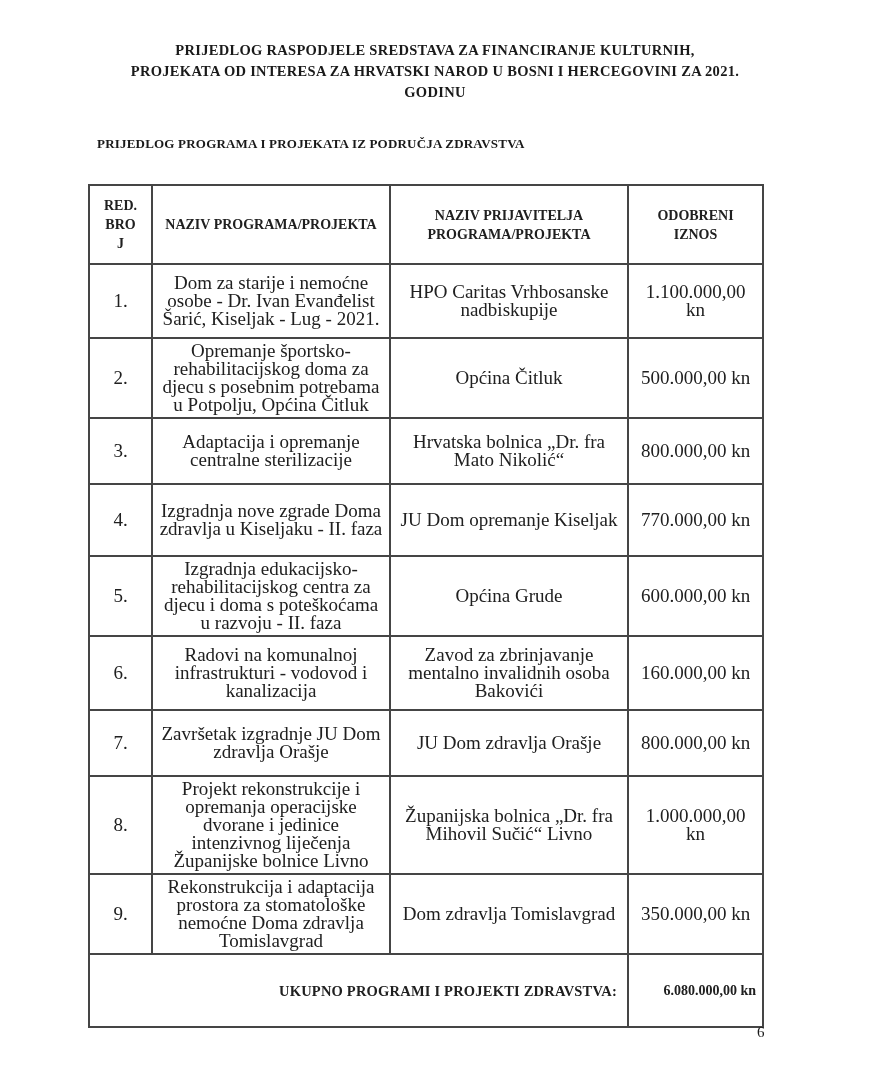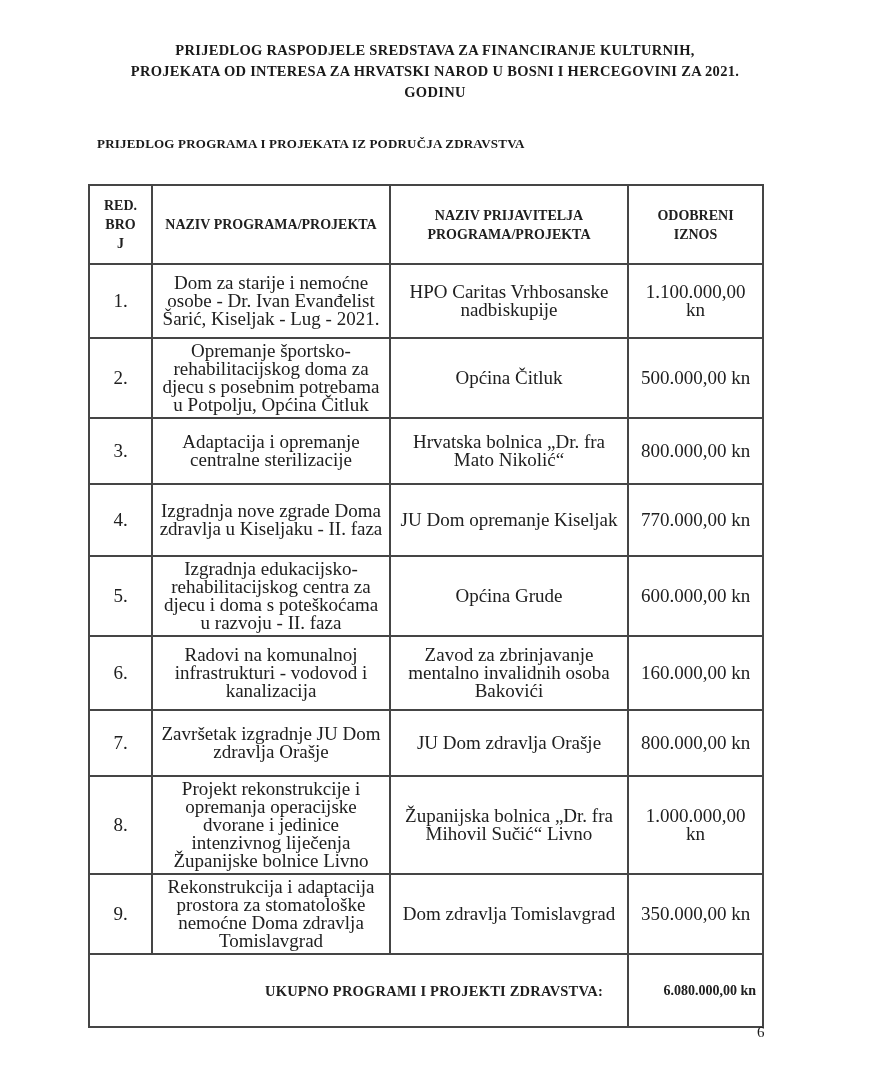--- a/index.html
+++ b/index.html
@@ -68,7 +68,7 @@
     text-align: right;
     font-weight: bold;
     font-size: 14.5px;
-    padding-right: 24px;
+    padding-right: 10px;
     letter-spacing: 0.2px;
   }
   td.total-amount {

